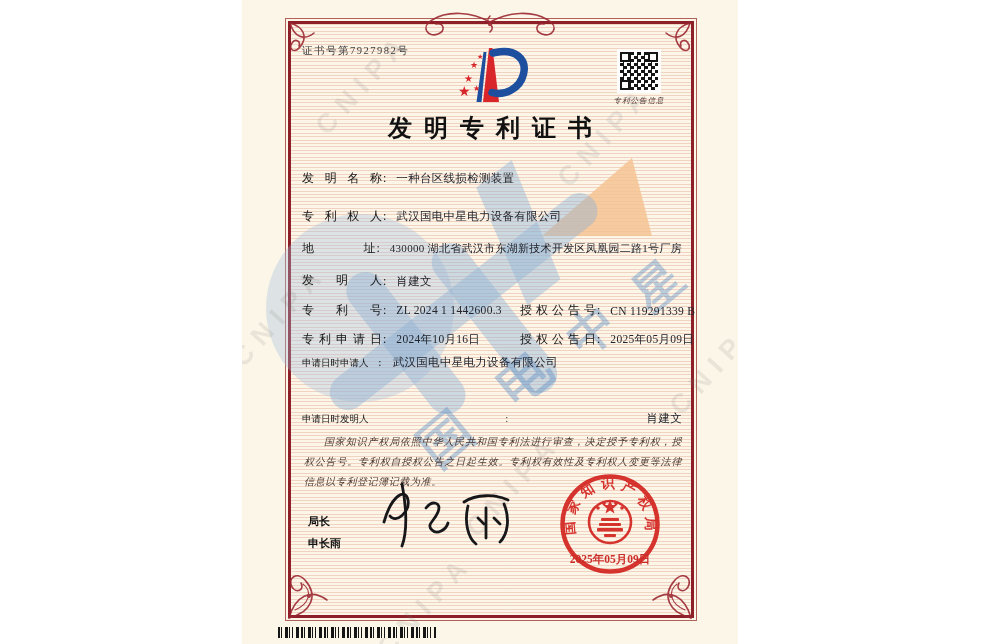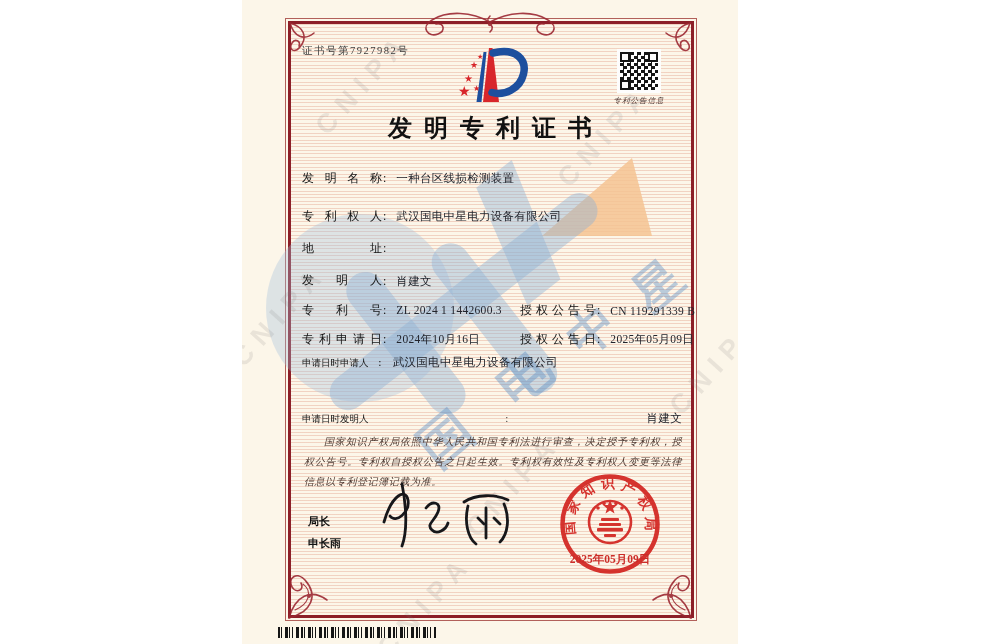--- a/index.html
+++ b/index.html
@@ -178,6 +178,7 @@
     <div class="frow" style="top:240px;">
       <span class="flabel">地址</span>
         <span class="fcolon">:</span>
+      <span class="fvalue" style="font-size:11px;">430000 湖北省武汉市东湖新技术开发区凤凰园二路1号厂房</span>
     </div>
     <div class="frow" style="top:272px;align-items:flex-end;">
       <span class="flabel">发明人</span>

